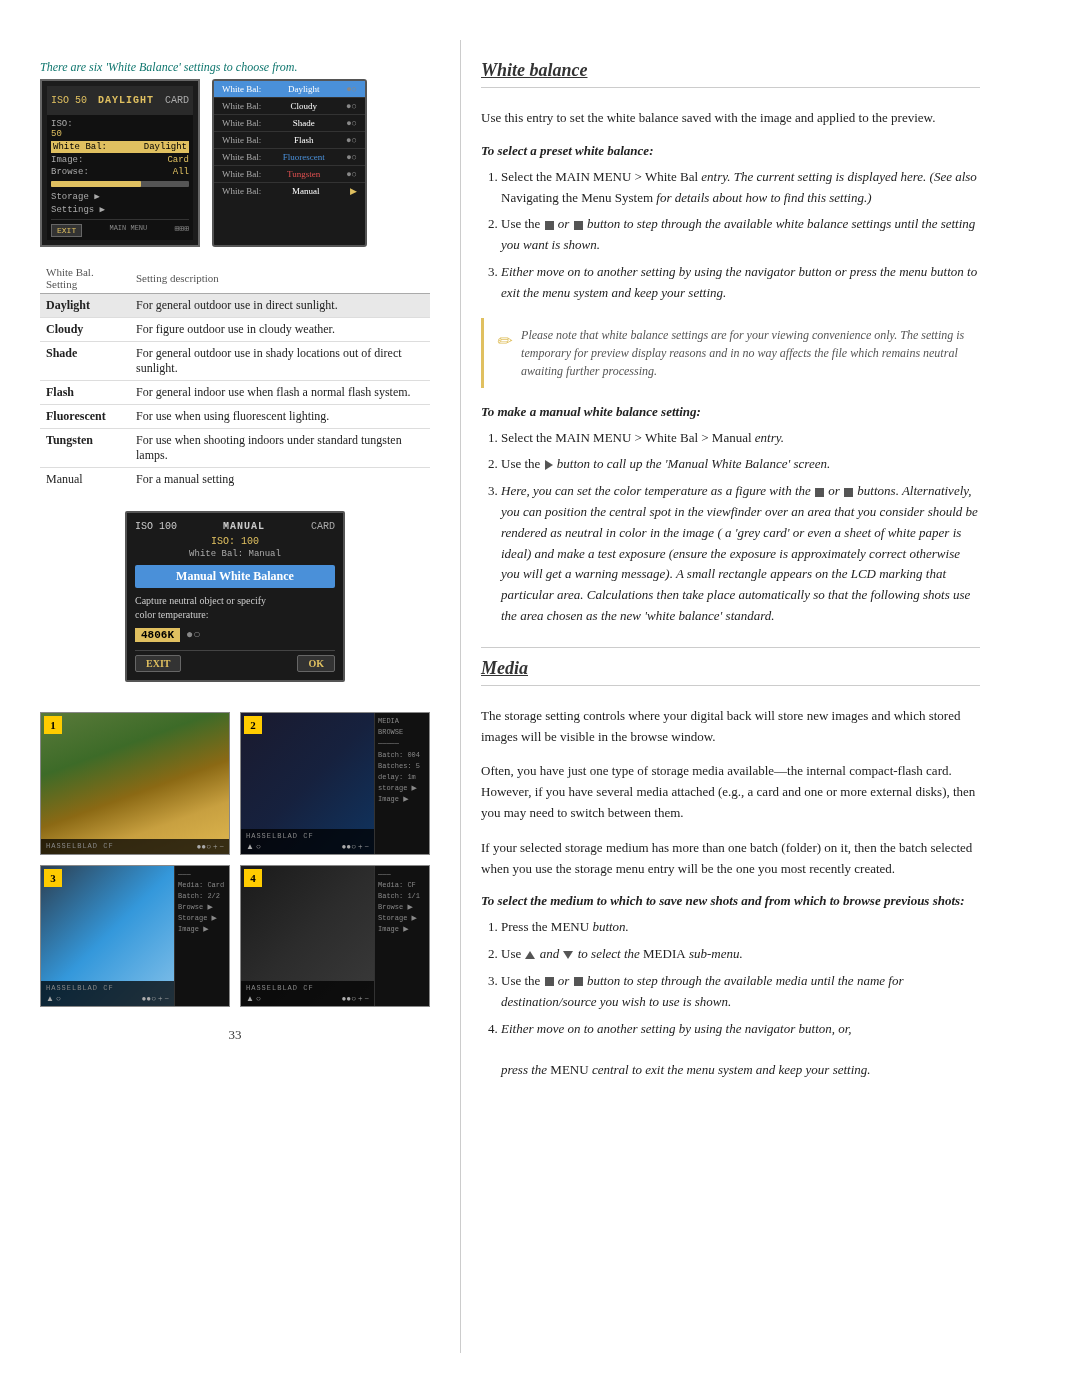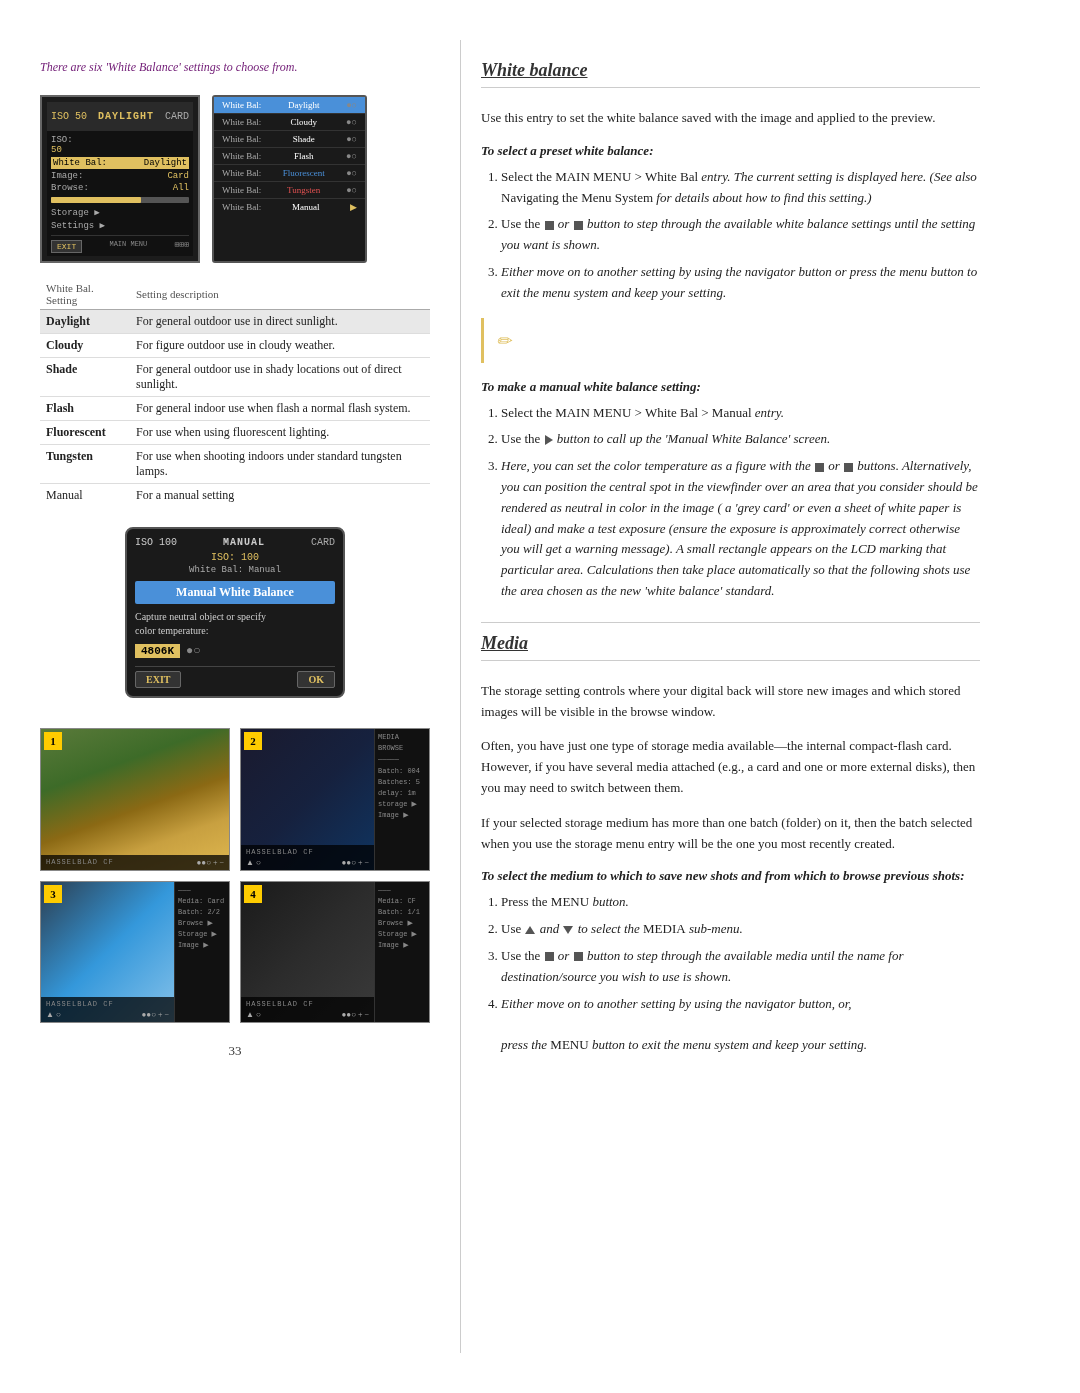--- a/index.html
+++ b/index.html
@@ -35,8 +35,8 @@
     .caption-text {
       font-style: italic;
       font-size: 12px;
-      color: #701a75;
-      margin-bottom: 20px;
+      color: #0f766e;
+      margin-bottom: 4px;
     }
 
     .camera-screen-container {

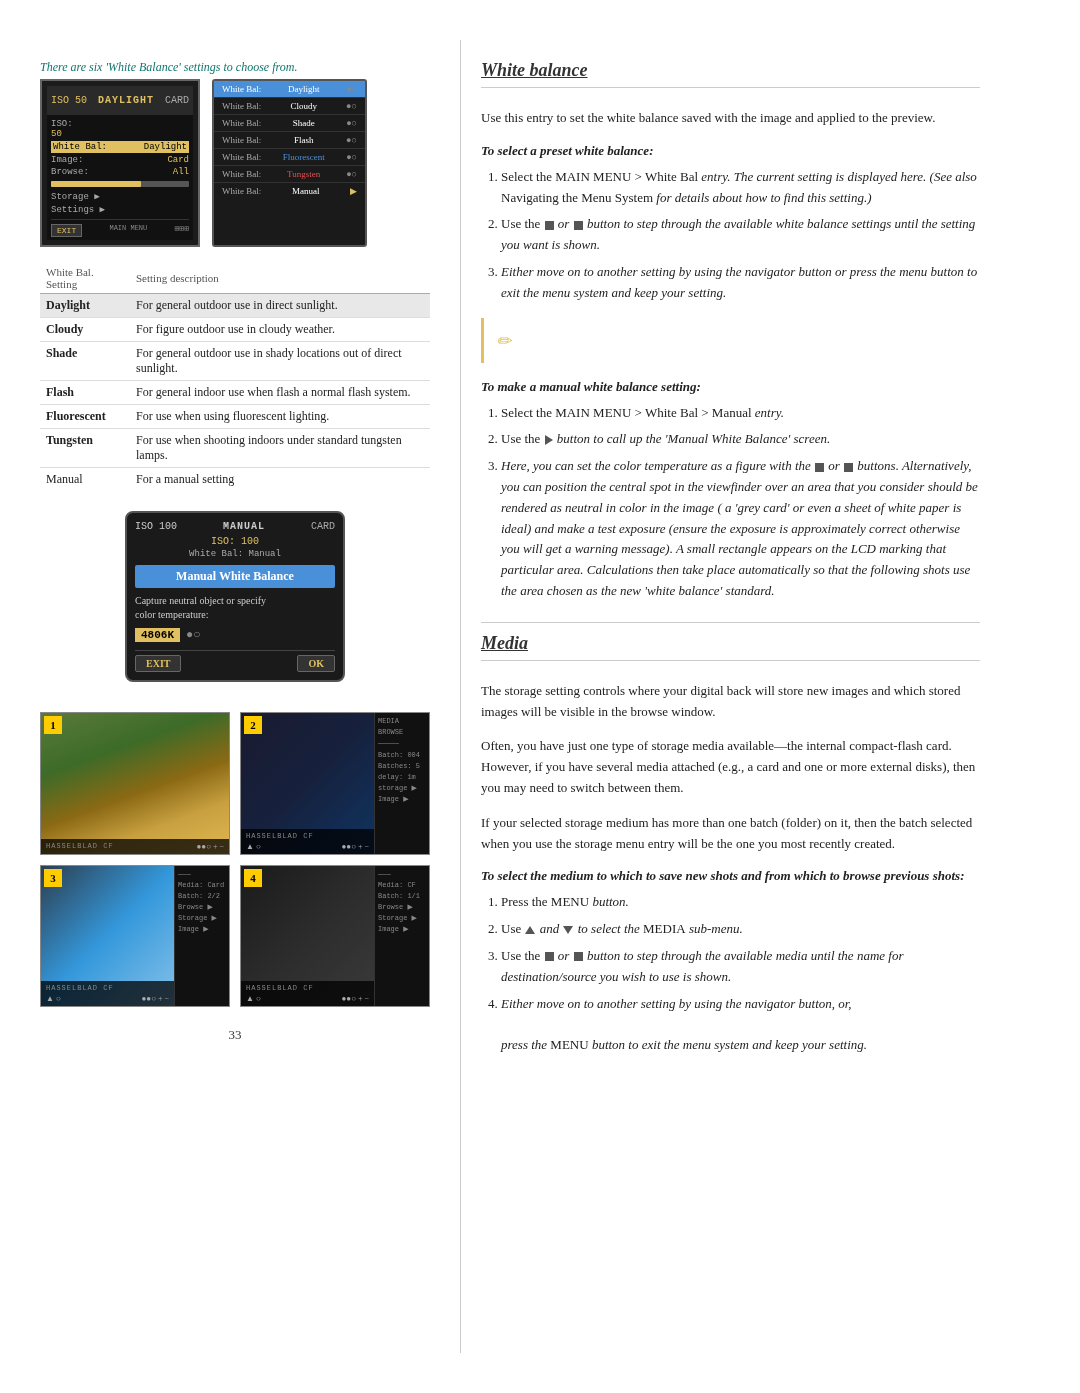--- a/index.html
+++ b/index.html
@@ -625,6 +625,7 @@
 
     <div class="note-box">
       <span class="note-icon">✏</span>
+      <span><em>Please note that white balance settings are for your viewing convenience only. The setting is temporary for preview display reasons and in no way affects the file which remains neutral awaiting further processing.</em></span>
     </div>
 
     <p class="subsection-title">To make a manual white balance setting:</p>

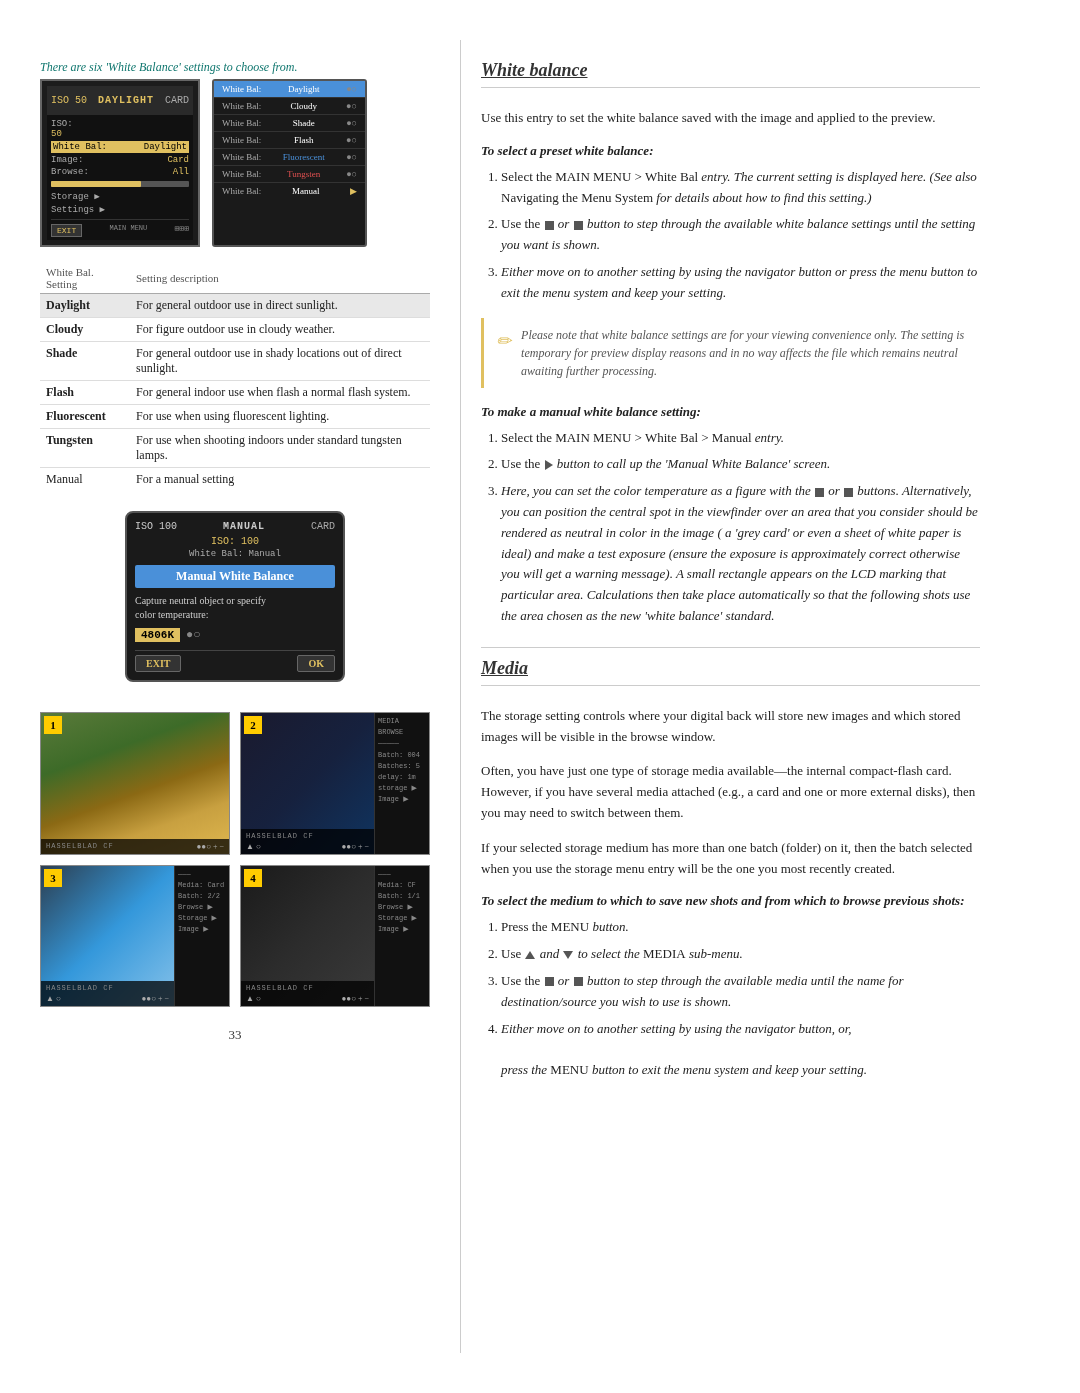--- a/index.html
+++ b/index.html
@@ -130,7 +130,7 @@
     .manual-wb-screen {
       background: #1a1a1a;
       border: 2px solid #555;
-      border-radius: 8px;
+      border-radius: 2px;
       width: 220px;
       padding: 8px;
       color: #e0c060;

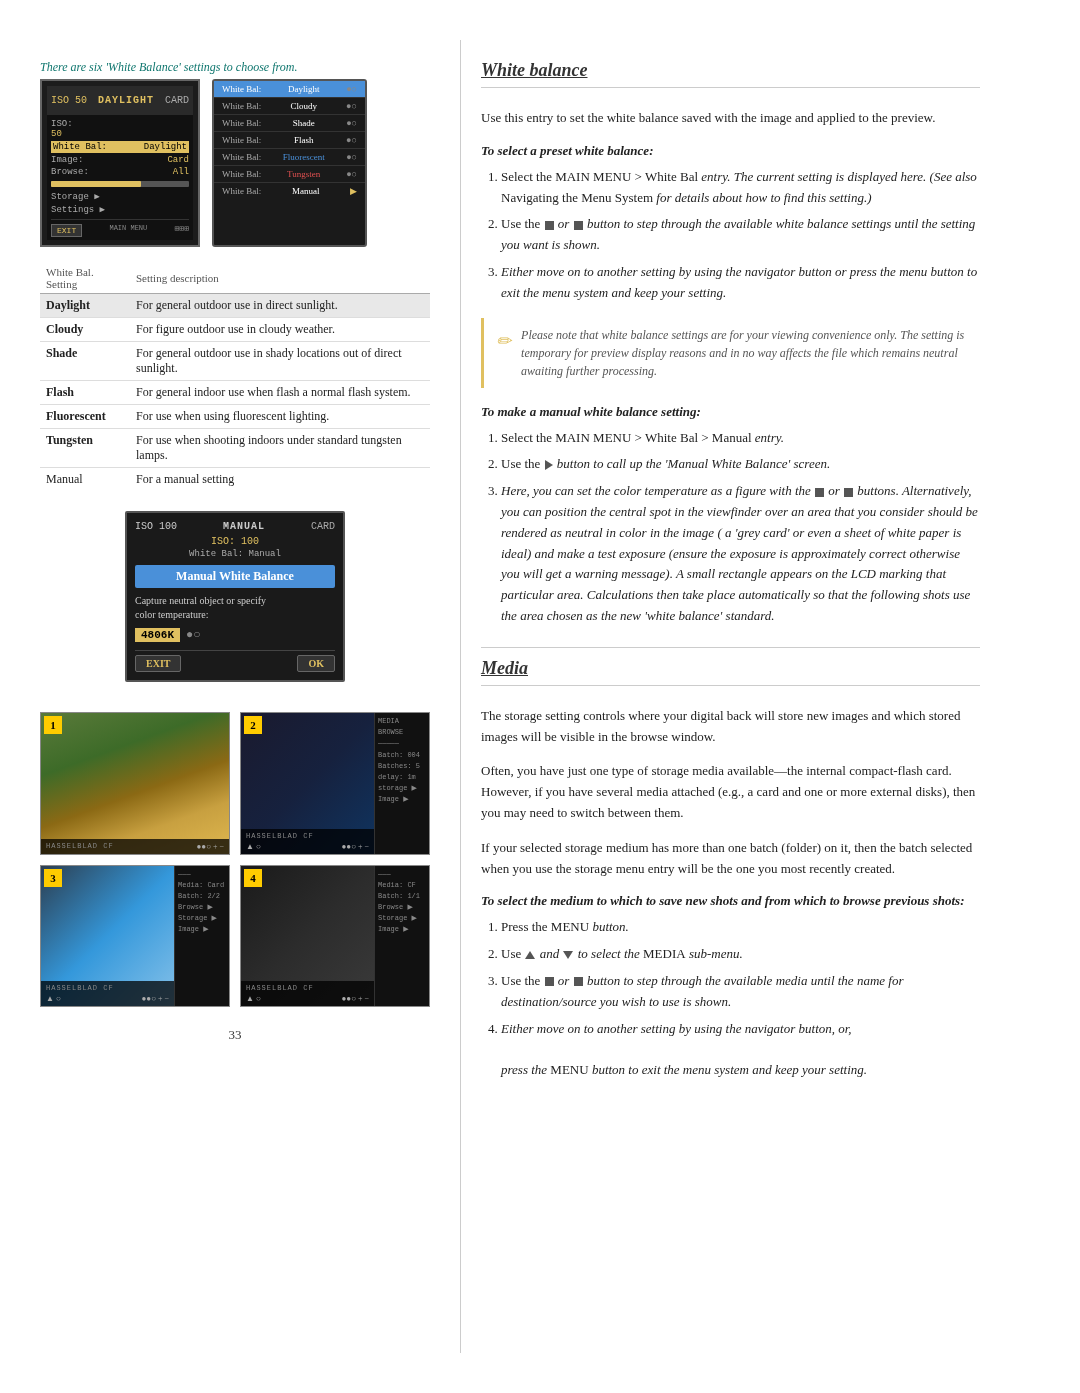--- a/index.html
+++ b/index.html
@@ -668,7 +668,7 @@
         <li>
           <em>Either move on to another setting by using the navigator button, or,</em>
           <br><br>
-          <em>press the </em><strong>MENU</strong><em> button to exit the menu system and keep your setting.</em>
+          <em>press the </em><strong>MENU</strong><em> central to exit the menu system and keep your setting.</em>
         </li>
       </ol>
     </div>

